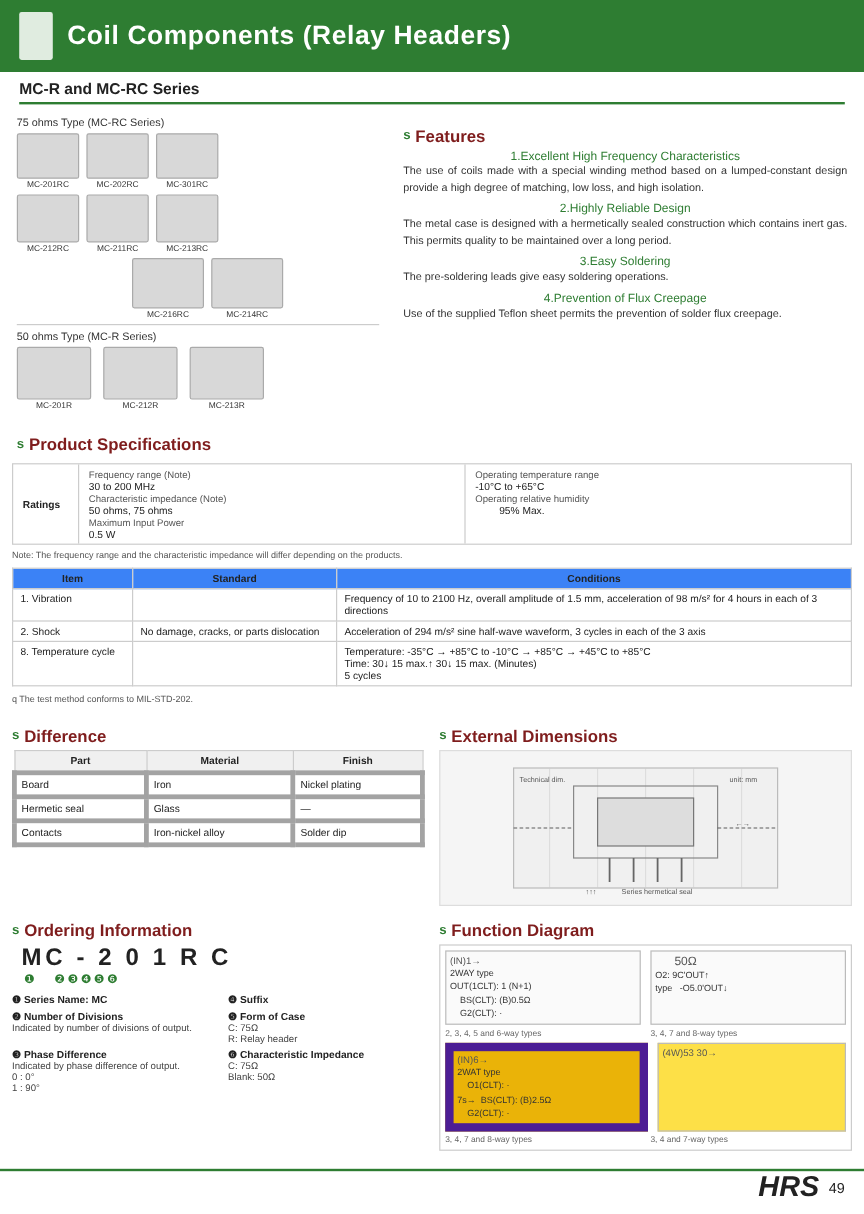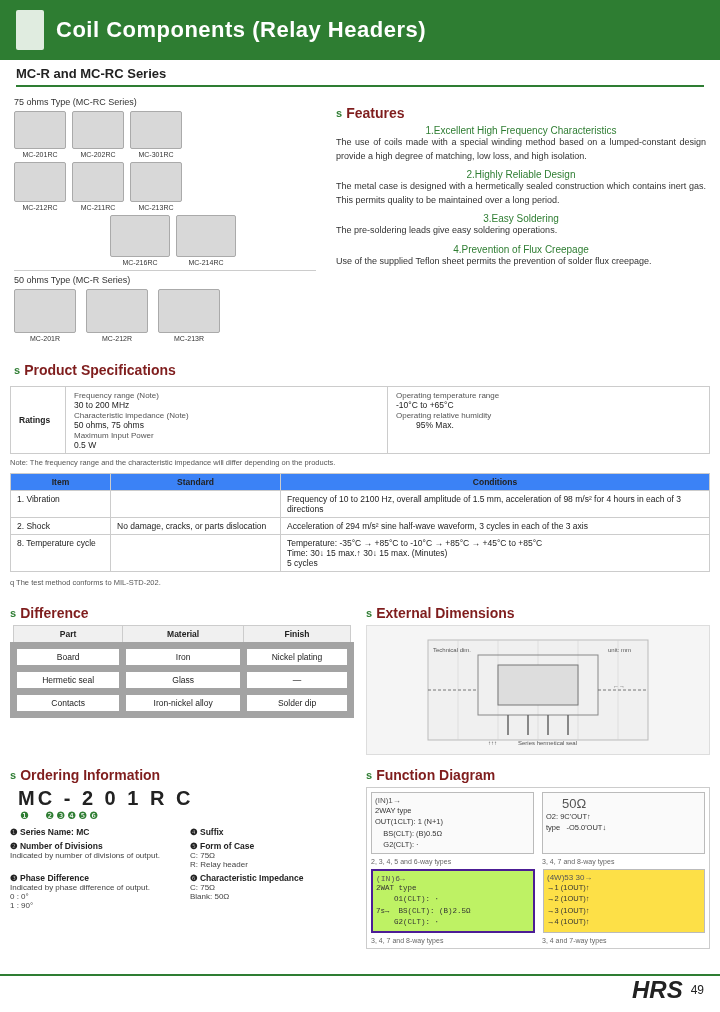--- a/index.html
+++ b/index.html
@@ -192,9 +192,8 @@
       text-align: center;
     }
     .mat-table td {
-      border: 7px solid #a3a3a3;
+      border: 4px solid #a3a3a3;
       padding: 3px 4px;
-      text-align: center;
     }
     .diagram-placeholder {
       background: #f5f5f5;

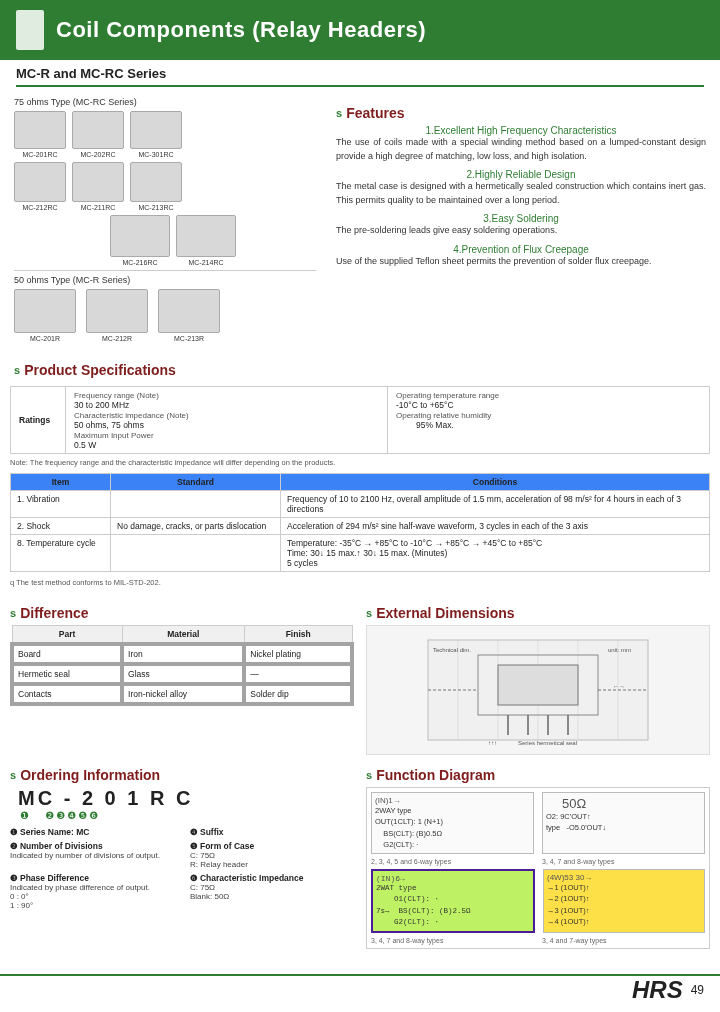--- a/index.html
+++ b/index.html
@@ -537,7 +537,7 @@
           </div>
         </div>
         <div style="flex:1; border:1px solid #bbb; padding:3px; background:#fafafa;">
-          <div style="font-size:13px; color:#555;padding-left:16px;">50Ω</div>
+          <div style="font-size:10px; color:#555;padding-left:16px;">50Ω</div>
           <div style="line-height:1.5;">
             O2: 9C'OUT↑<br>
             type&nbsp;&nbsp;&nbsp;-O5.0'OUT↓

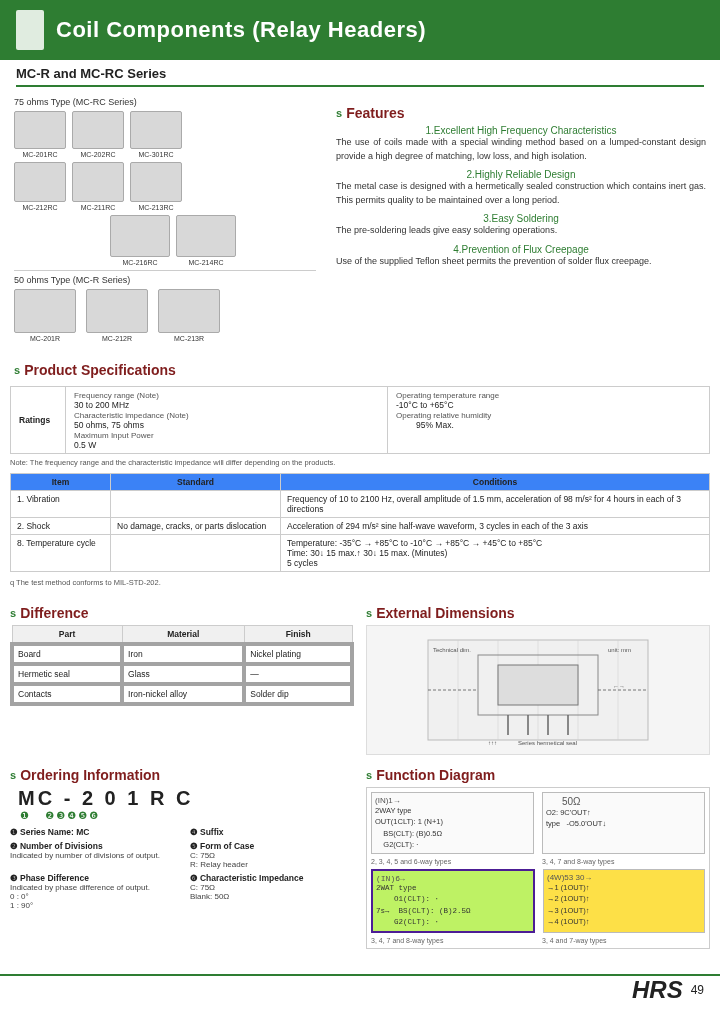--- a/index.html
+++ b/index.html
@@ -550,7 +550,7 @@
       </div>
 
       <div style="display:flex; gap:8px; margin-bottom:4px;">
-        <div style="flex:1; border:2px solid #4c1d95; padding:3px; background:#bef264;font-family:Liberation Mono, monospace;">
+        <div style="flex:1; border:7px solid #4c1d95; padding:3px; background:#eab308;">
           <div style="font-size:8px; color:#555;">(IN)6→</div>
           <div style="line-height:1.5;">
             2WAT type<br>

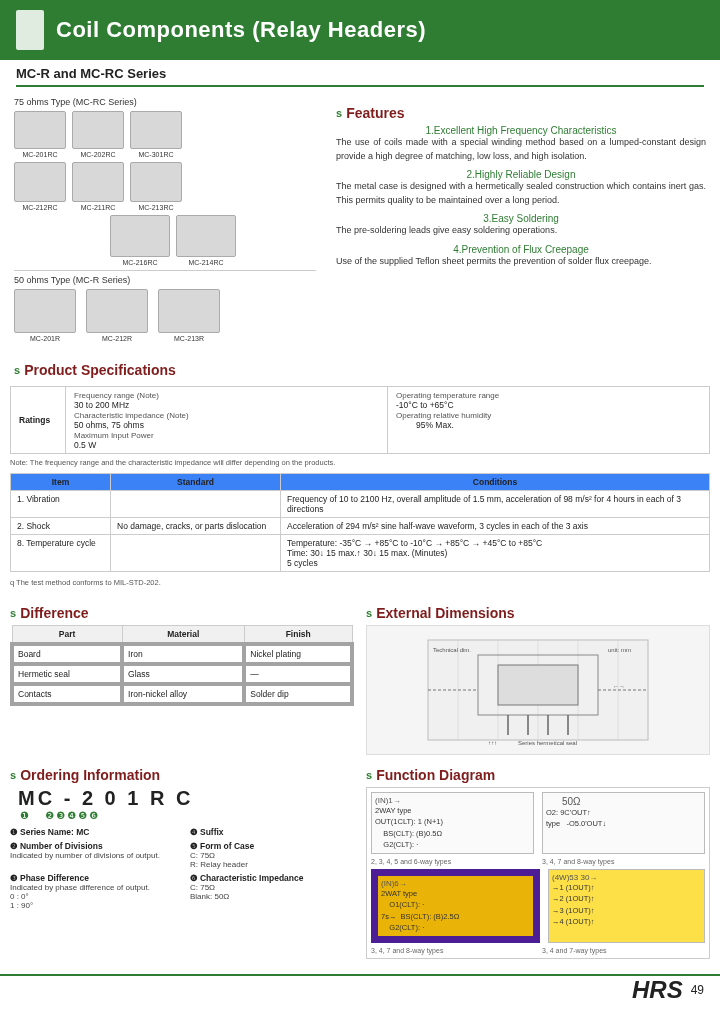--- a/index.html
+++ b/index.html
@@ -561,12 +561,6 @@
         </div>
         <div style="flex:1; border:1px solid #bbb; padding:3px; background:#fde047;">
           <div style="font-size:8px; color:#555;">(4W)53 30→</div>
-          <div style="line-height:1.5;">
-            →1 (1OUT)↑<br>
-            →2 (1OUT)↑<br>
-            →3 (1OUT)↑<br>
-            →4 (1OUT)↑
-          </div>
         </div>
       </div>
       <div style="display:flex; gap:8px; font-size:7px; color:#666;">

